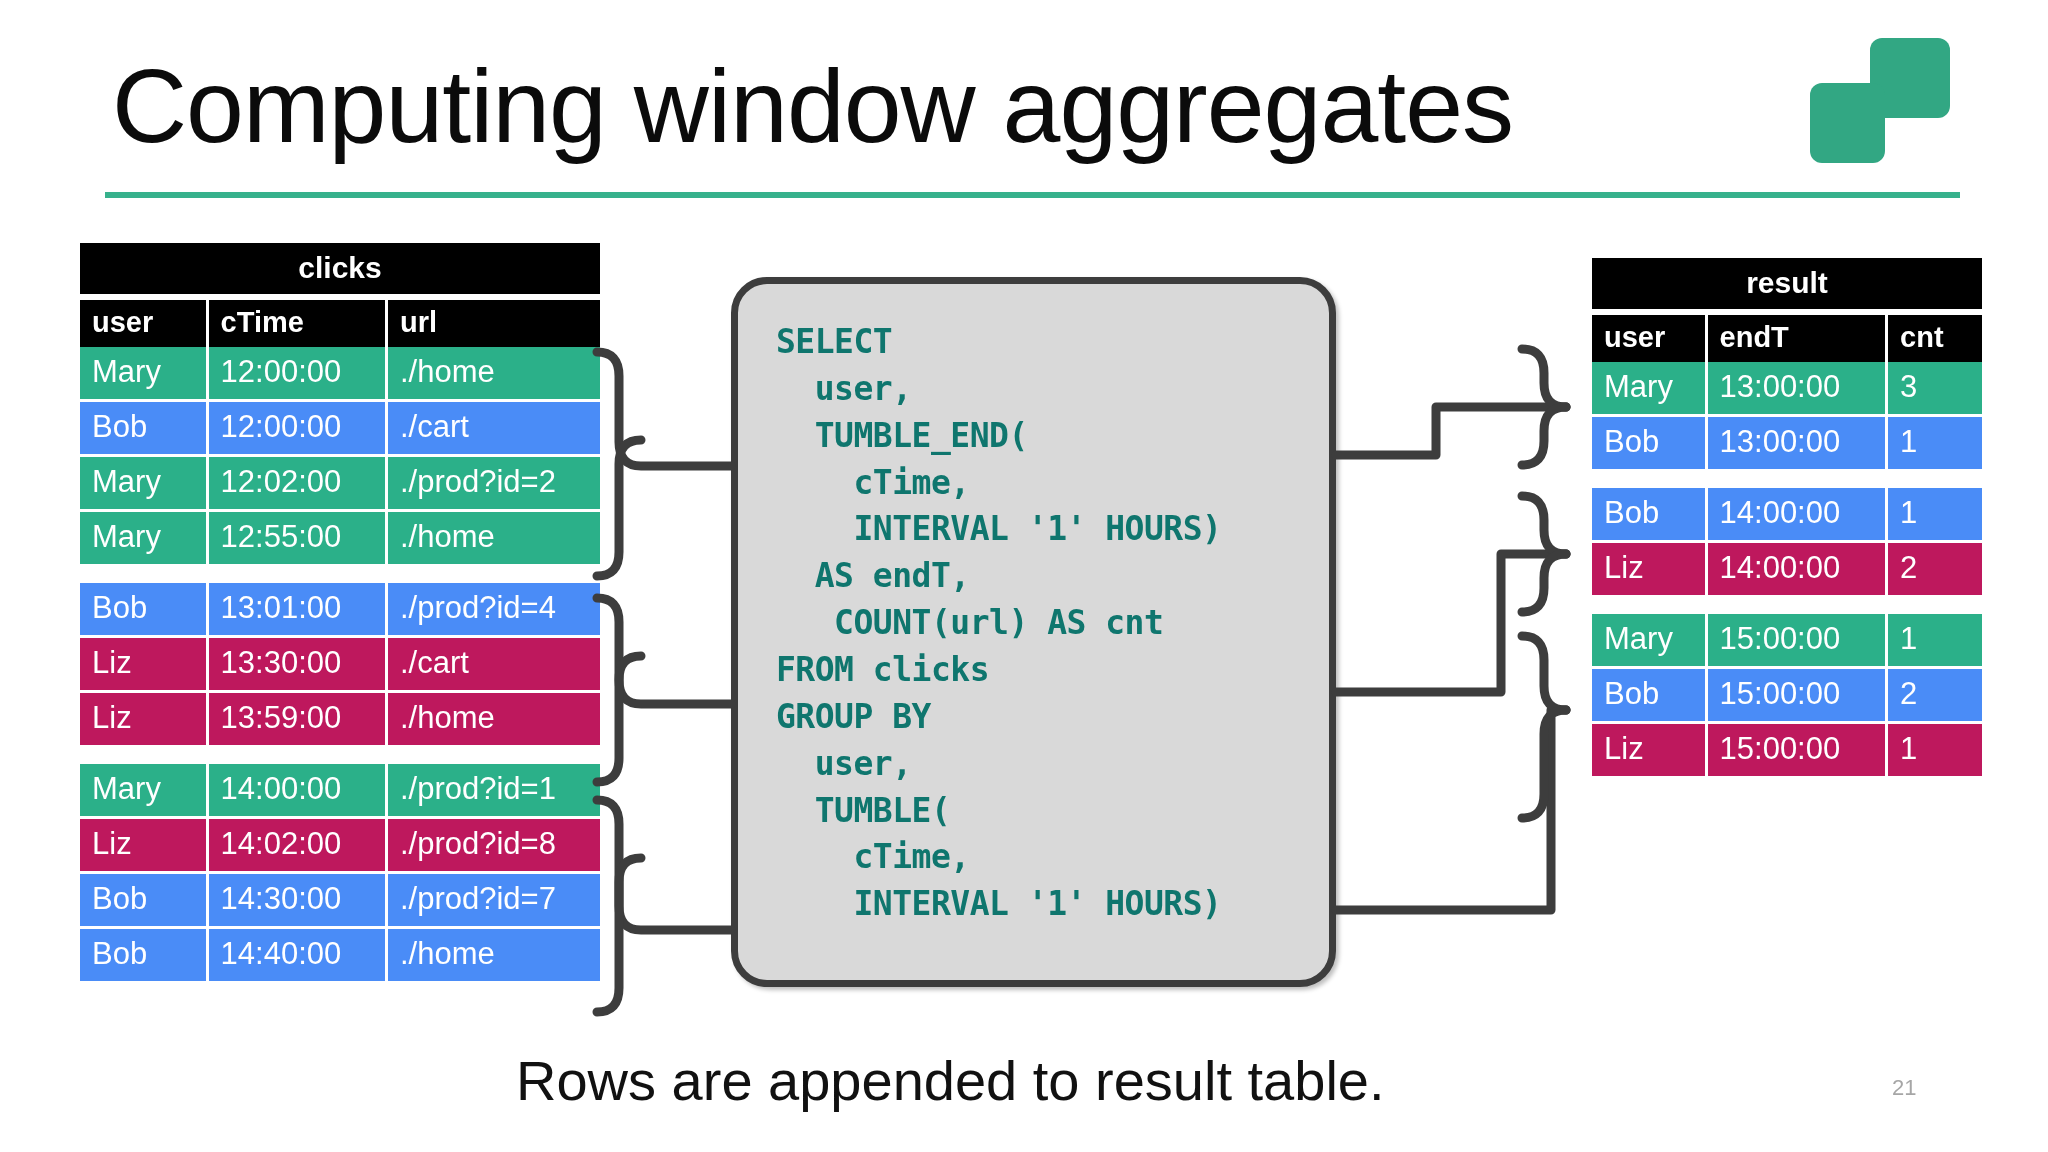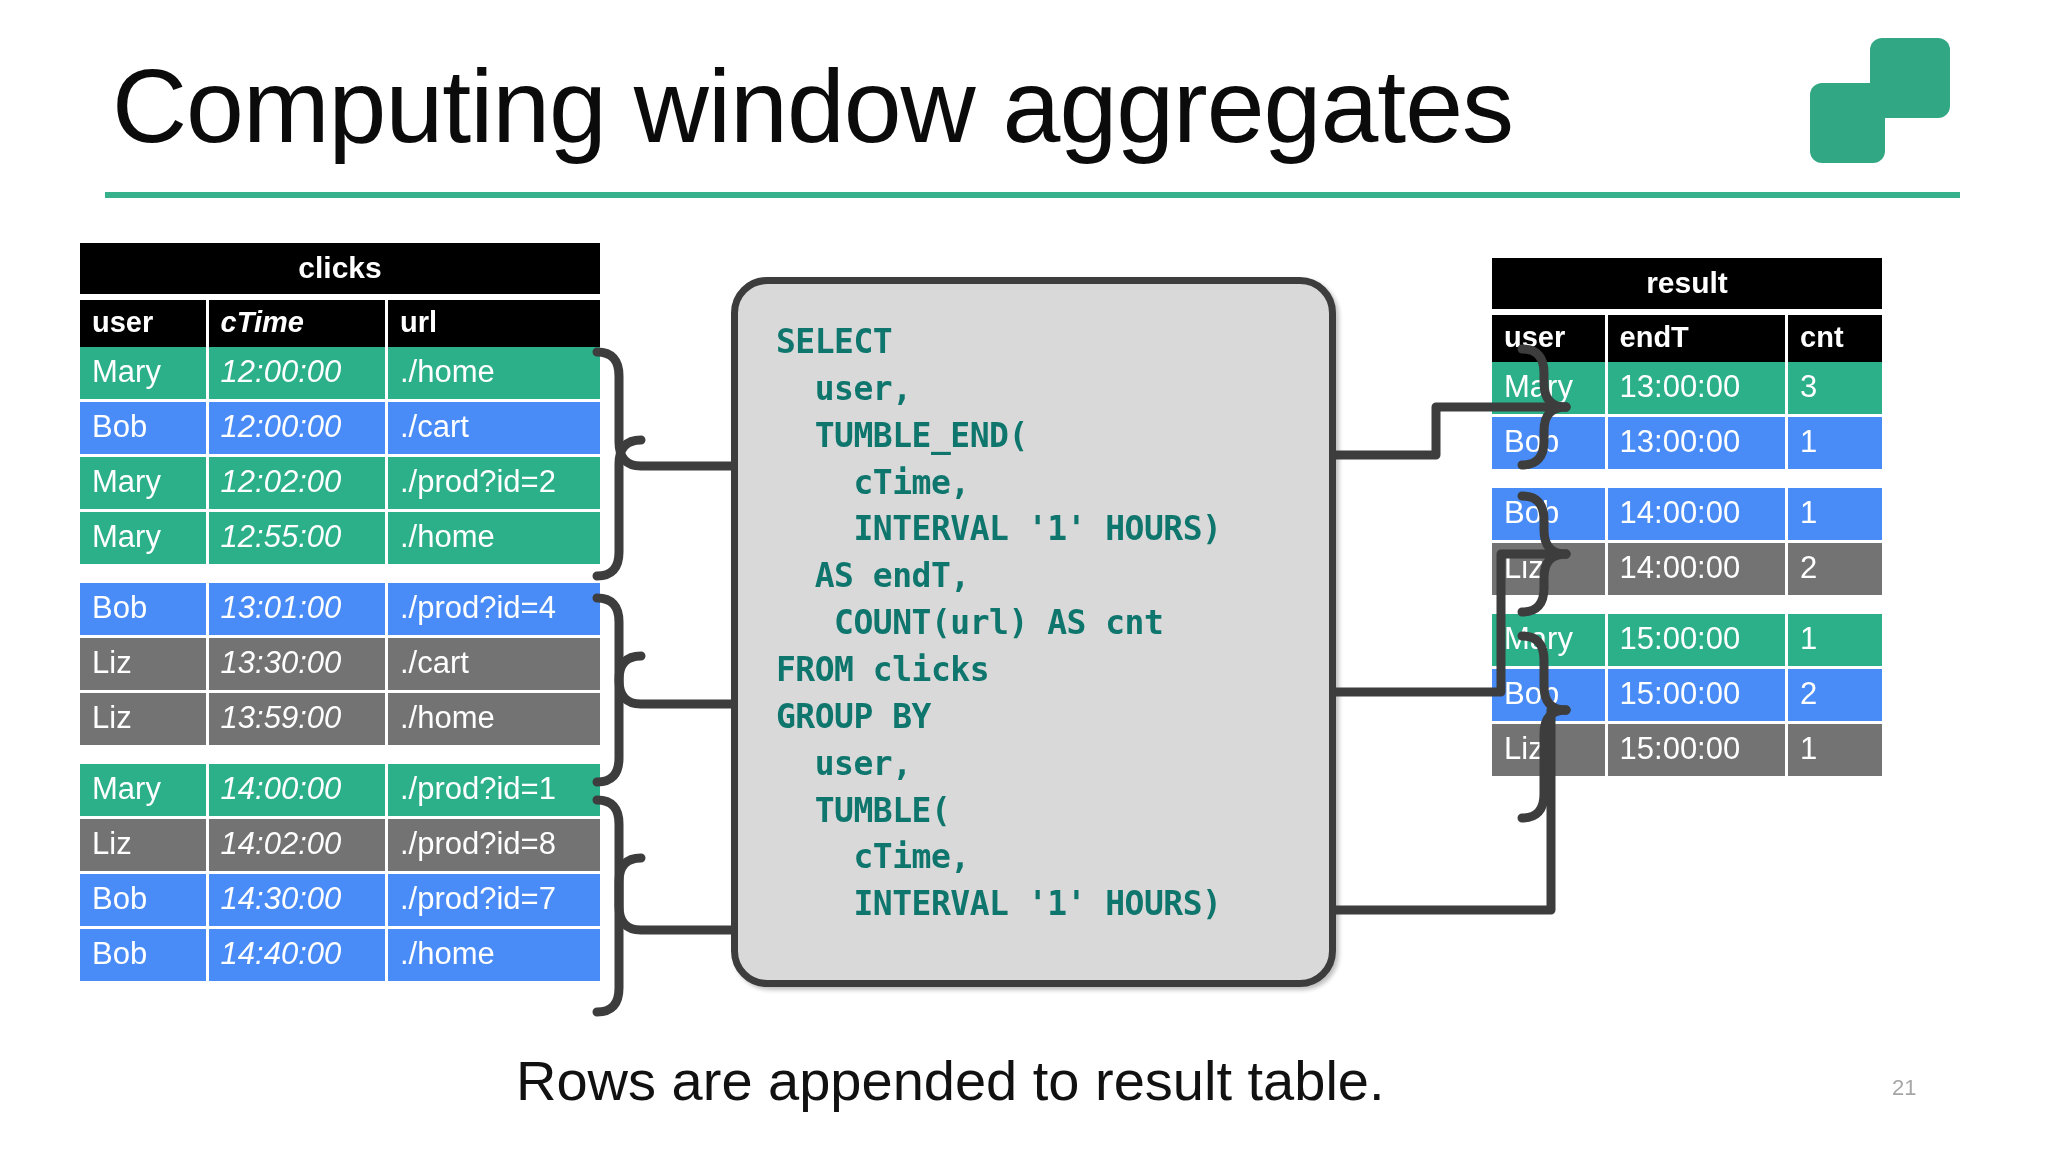--- a/index.html
+++ b/index.html
@@ -119,7 +119,7 @@
 
   
   #result-table {
-    left: 1492px;
+    left: 1592px;
     top: 258px;
     width: 390px;
   }

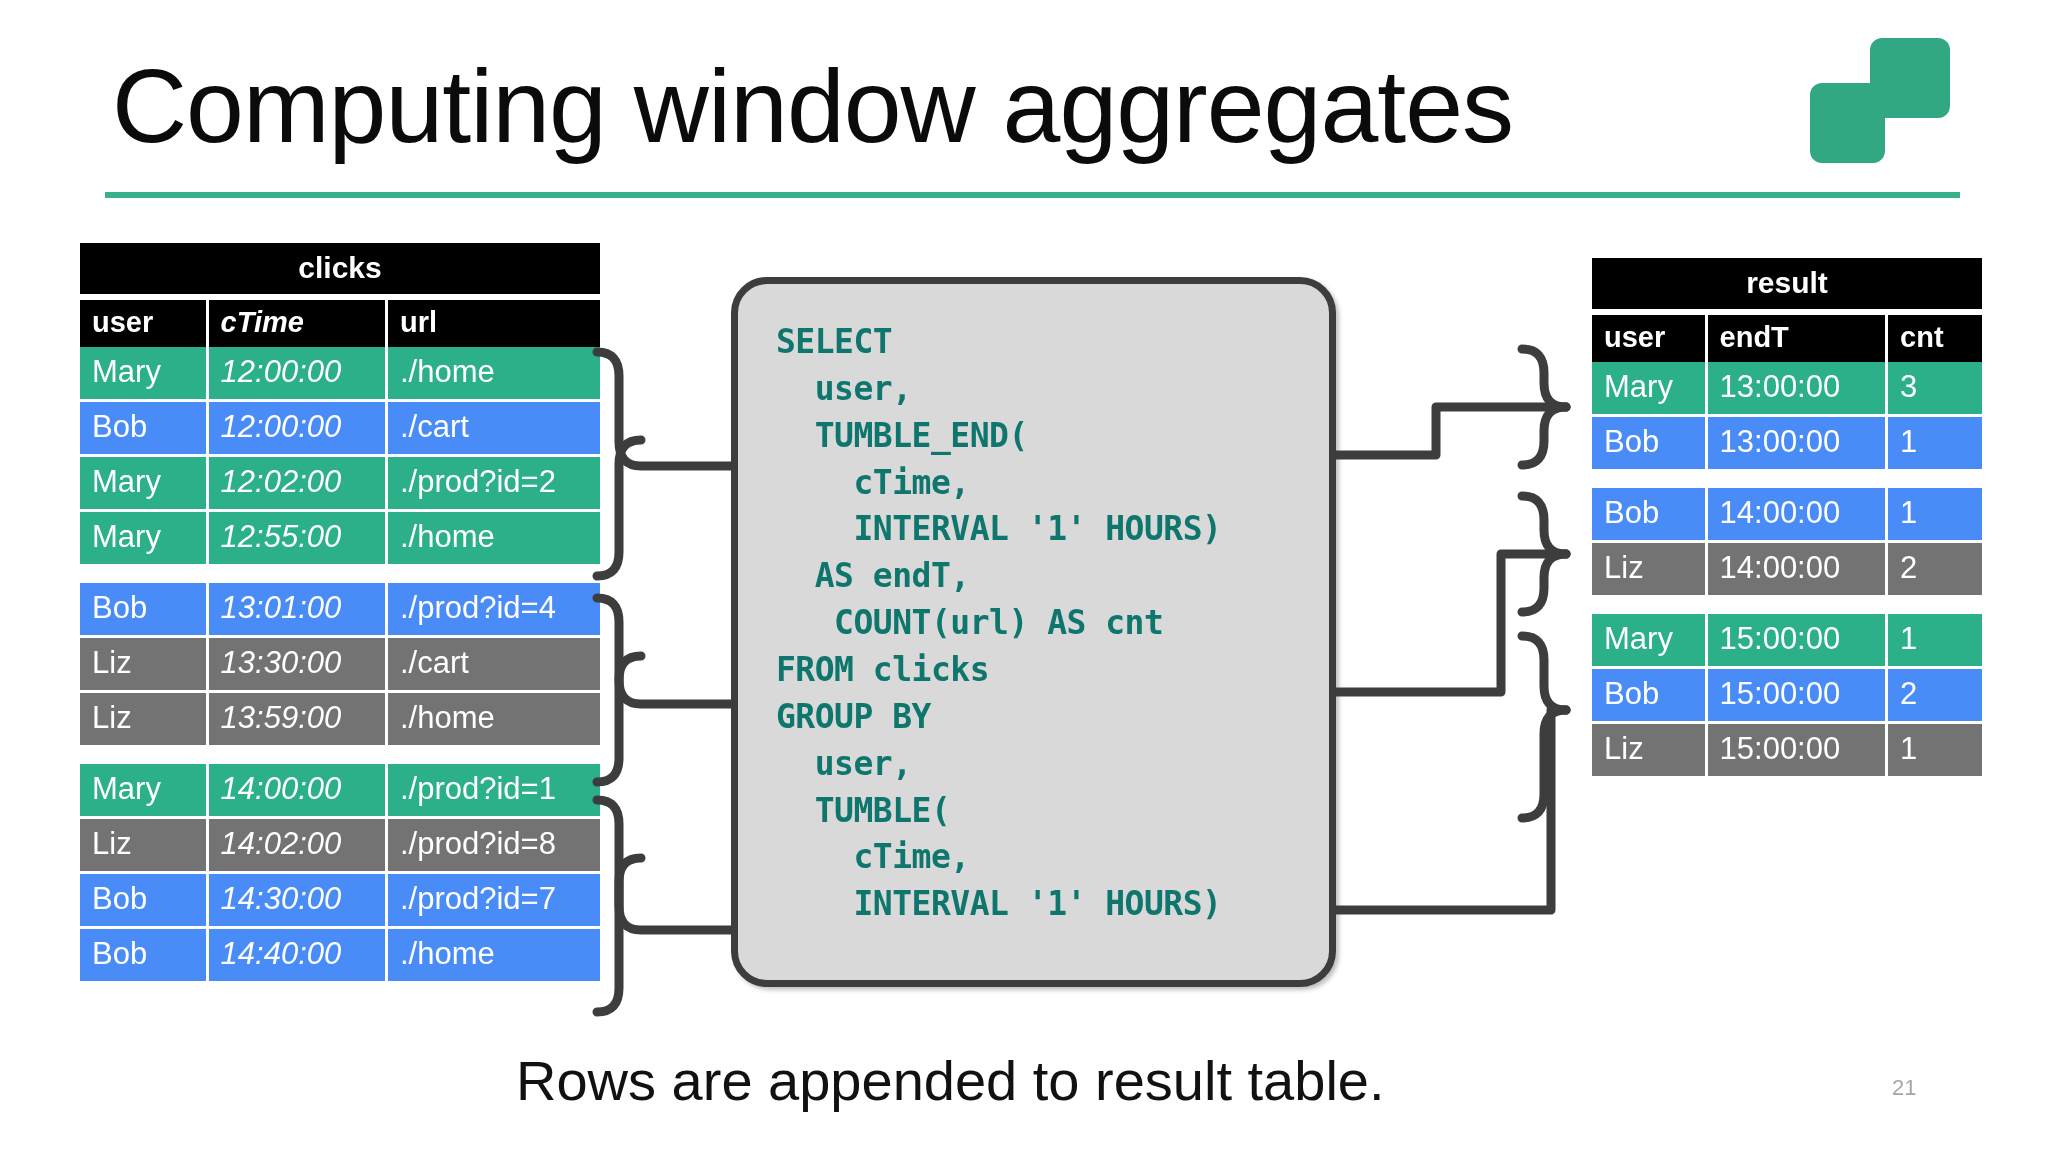--- a/index.html
+++ b/index.html
@@ -114,7 +114,7 @@
     width: 520px;
   }
   #clicks-table .col-user  { width: 128px; }
-  #clicks-table .col-ctime { width: 178px; font-style: italic; }
+  #clicks-table .col-ctime { width: 178px; }
   #clicks-table .col-url   { width: 214px; }
 
   

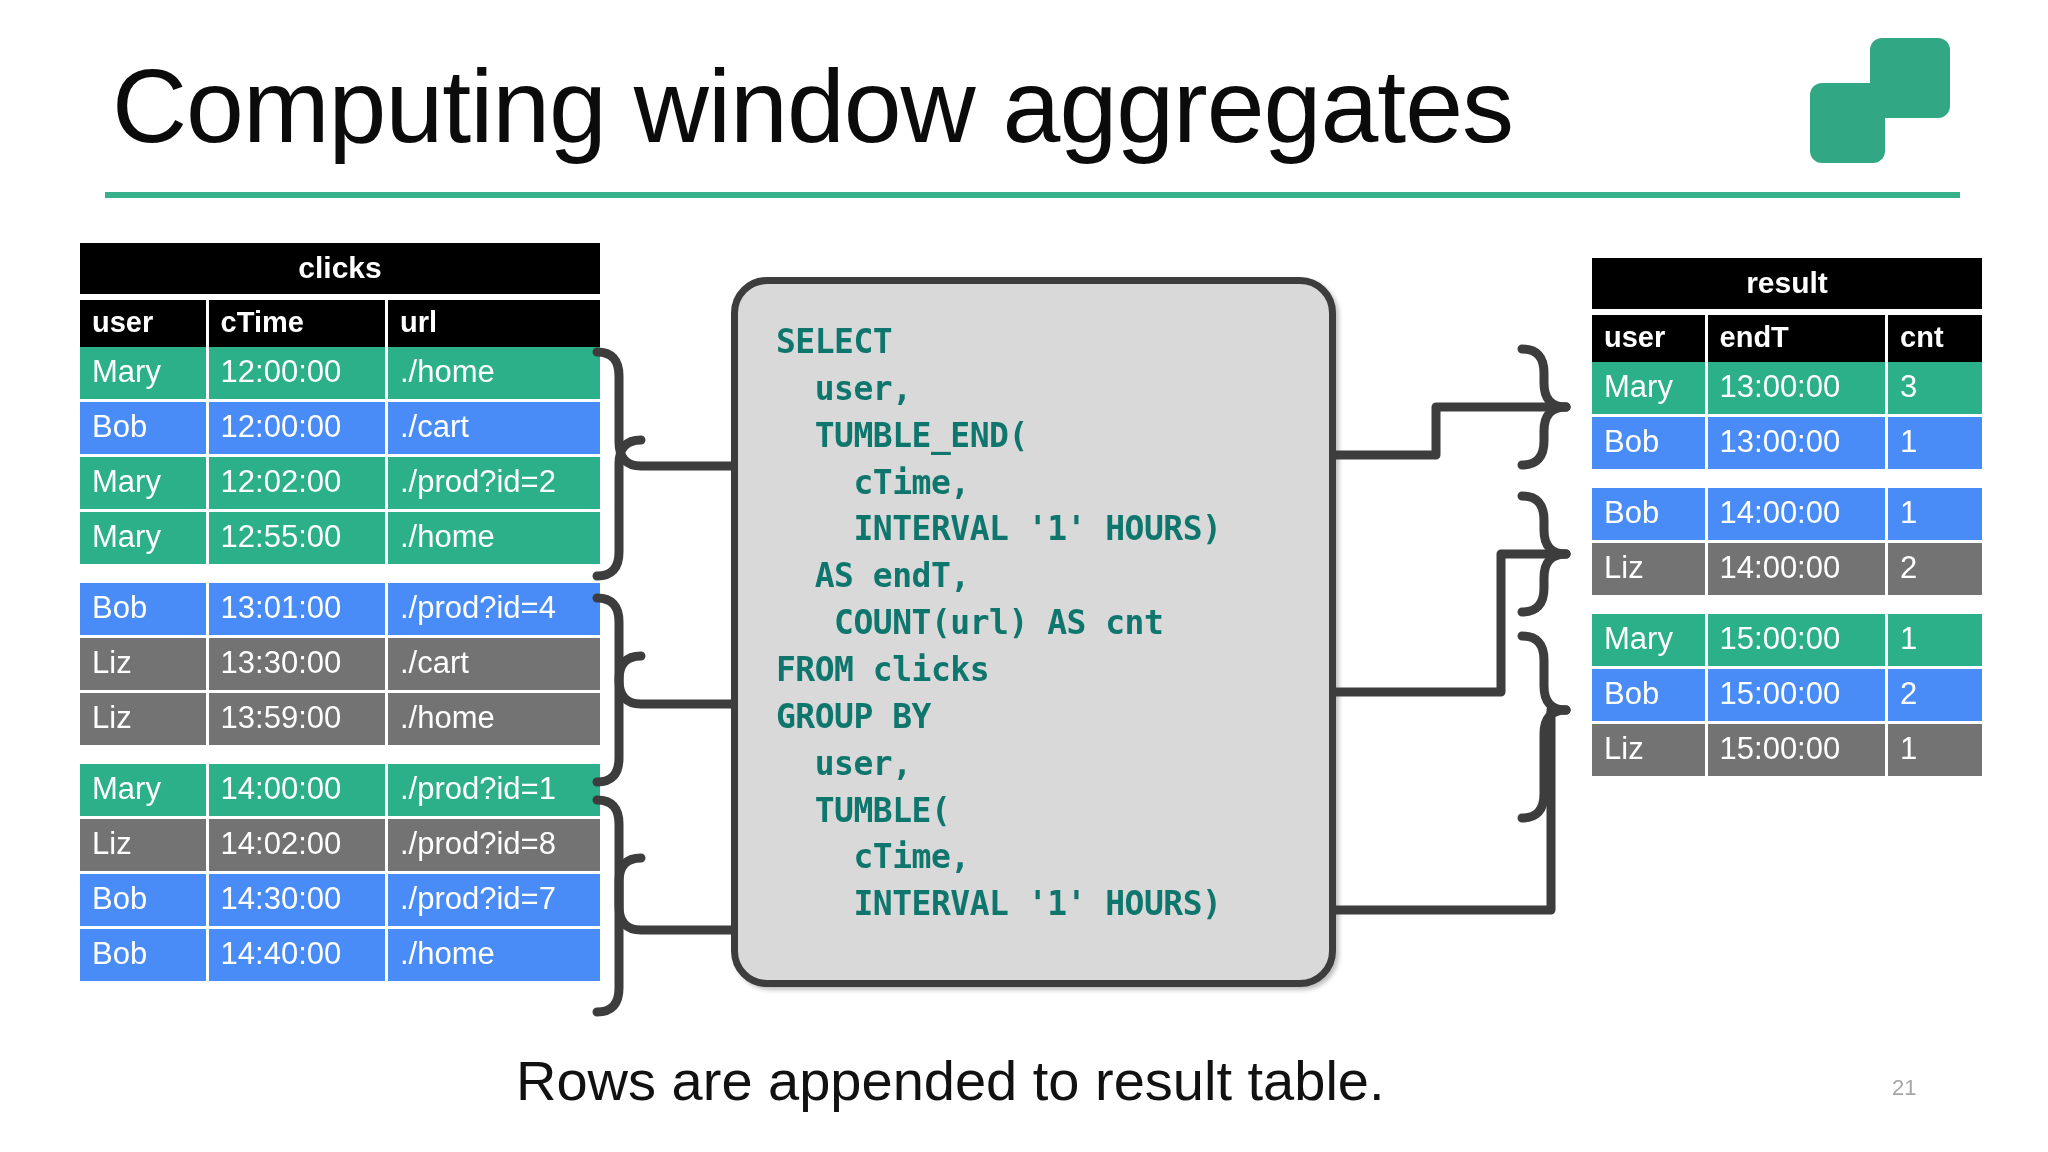--- a/index.html
+++ b/index.html
@@ -99,7 +99,7 @@
   .cell.last { border-right: none; }
   .c-green { background: #2bb089; }
   .c-blue  { background: #4a8cf7; }
-  .c-pink  { background: #737373; margin-left: 15px; }
+  .c-pink  { background: #be185d; margin-left: 15px; }
   .spacer-row td {
     height: 16px;
     background: #ffffff;

